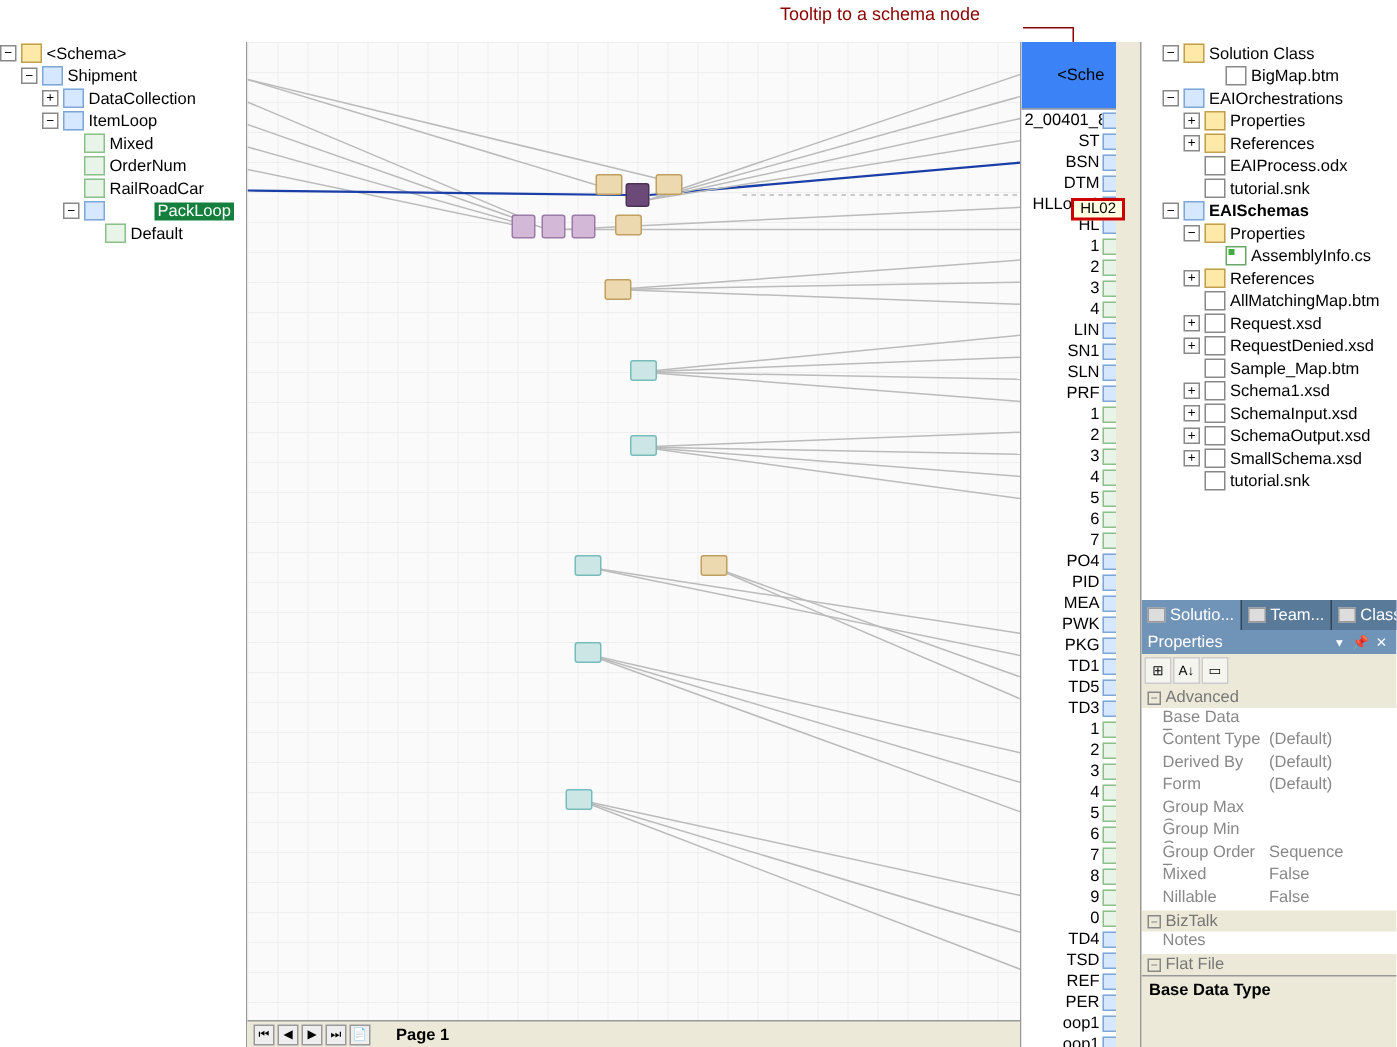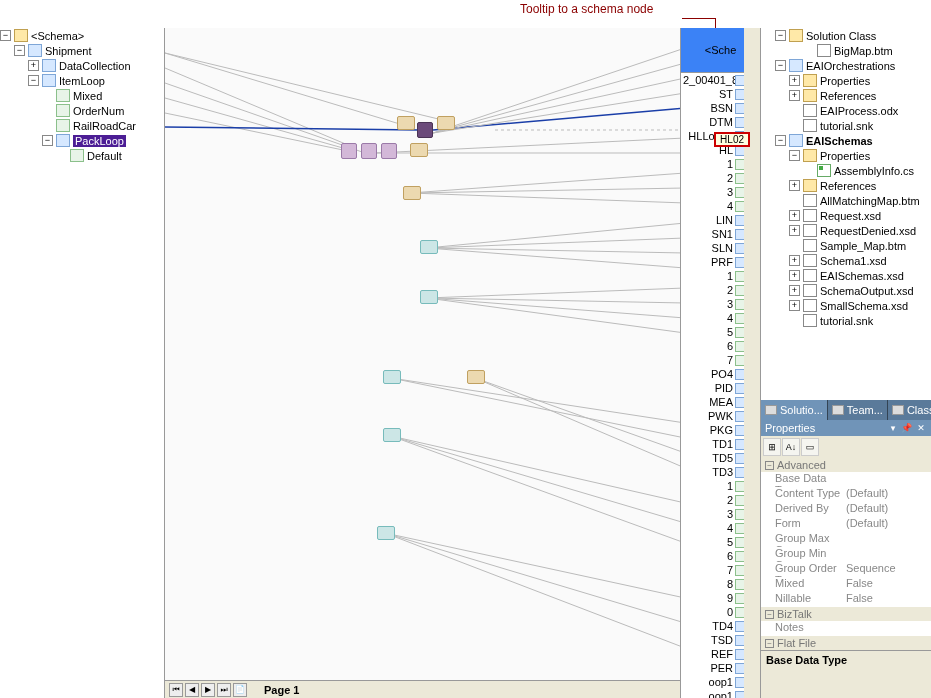--- a/index.html
+++ b/index.html
@@ -24,7 +24,7 @@
 .indent { display: inline-block; }
 .i1 { width: 14px; } .i2 { width: 28px; } .i3 { width: 42px; } .i4 { width: 56px; }
 .tree-label { color: #000; }
-.selected { background: #4c1d95; color: #fff; padding: 0 2px; }
+.selected { background: #15803d; color: #fff; padding: 0 2px; margin-left: 30px; }
 .shape { position: absolute; width: 18px; height: 14px; background: #ecd9b0; border: 1px solid #c0a060; border-radius: 2px; }
 .shape.func { background: #d3b8d8; border-color: #9b7aa8; width: 16px; height: 16px; }
 .shape.func.dark { background: #6b4a7a; border-color: #4a3355; }

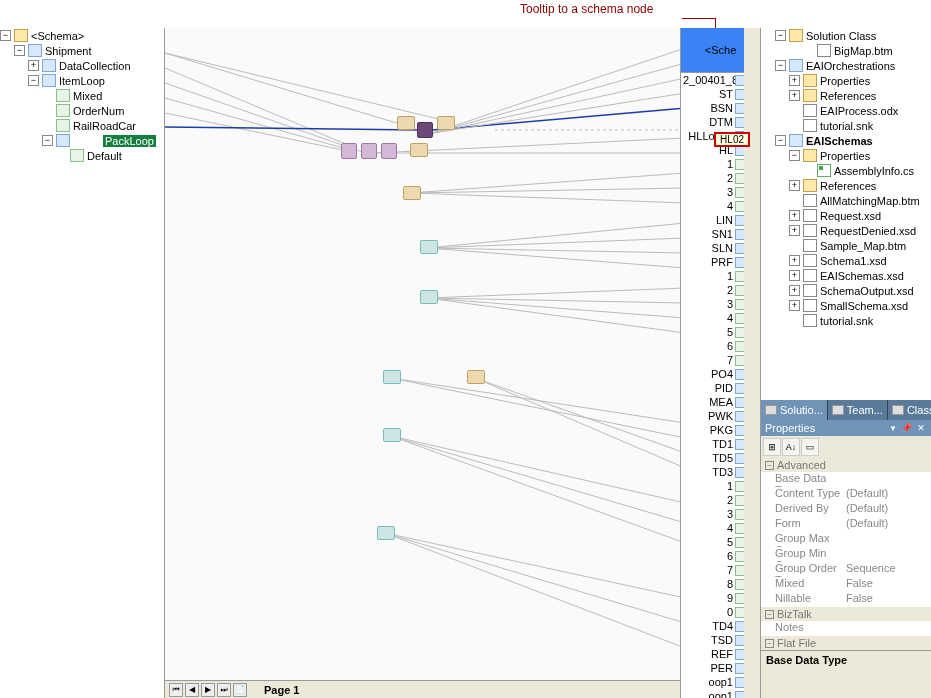--- a/index.html
+++ b/index.html
@@ -541,7 +541,7 @@
           <span class="indent i2"></span>
           <span class="exp">+</span>
           <span class="ticon file-icon"></span>
-          <span class="tree-label">EAISchemas.xsd</span>
+          <span class="tree-label">SchemaInput.xsd</span>
         </div>
       <div class="tree-node">
           <span class="indent i2"></span>

